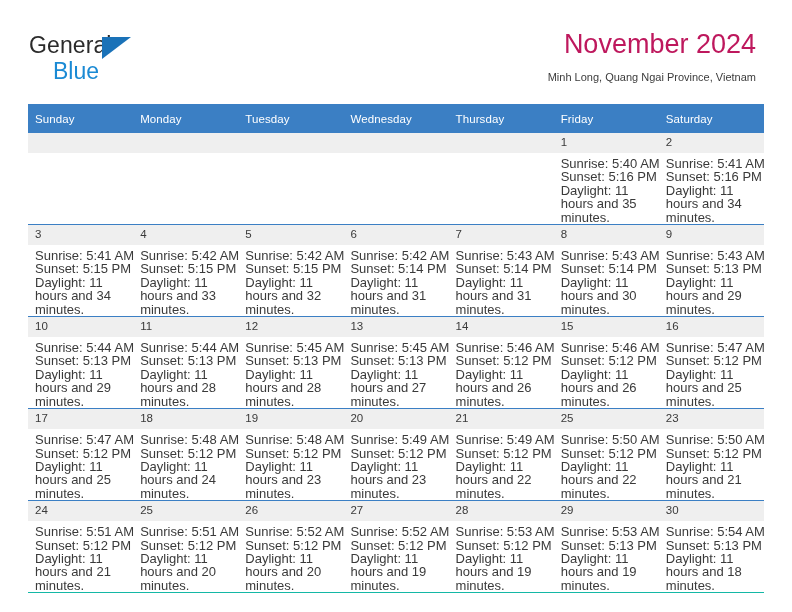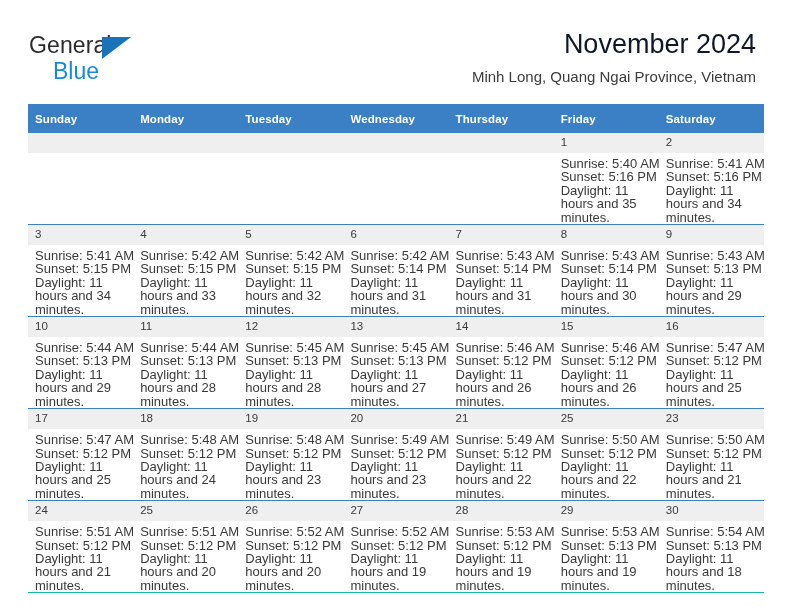--- a/index.html
+++ b/index.html
@@ -70,7 +70,7 @@
   }
   .cal-title {
     font-size: 27px;
-    color: #0f172a;
+    color: #be185d;
     font-weight: normal;
     line-height: 32px;
     white-space: nowrap;

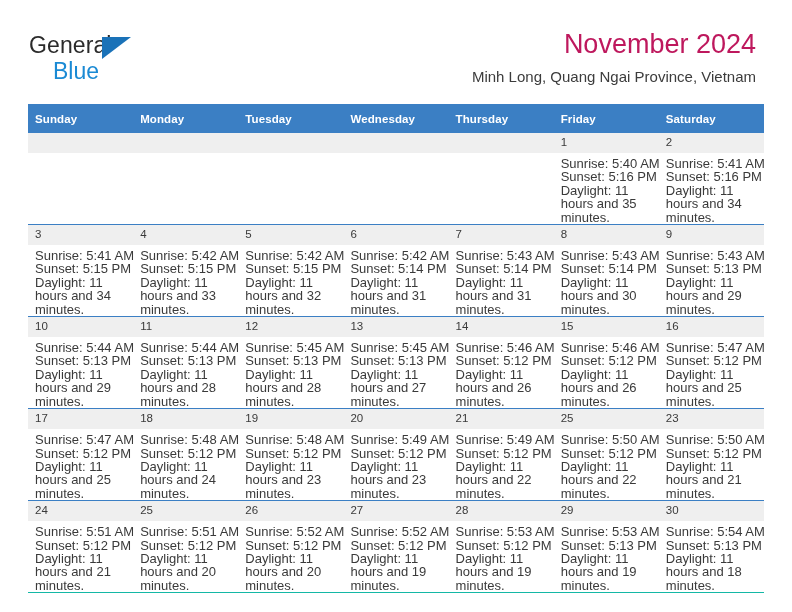--- a/index.html
+++ b/index.html
@@ -77,7 +77,7 @@
   }
   .cal-subtitle {
     margin-top: 8px;
-    font-size: 15px;
+    font-size: 11px;
     color: #3c3c3c;
     line-height: 18px;
     white-space: nowrap;

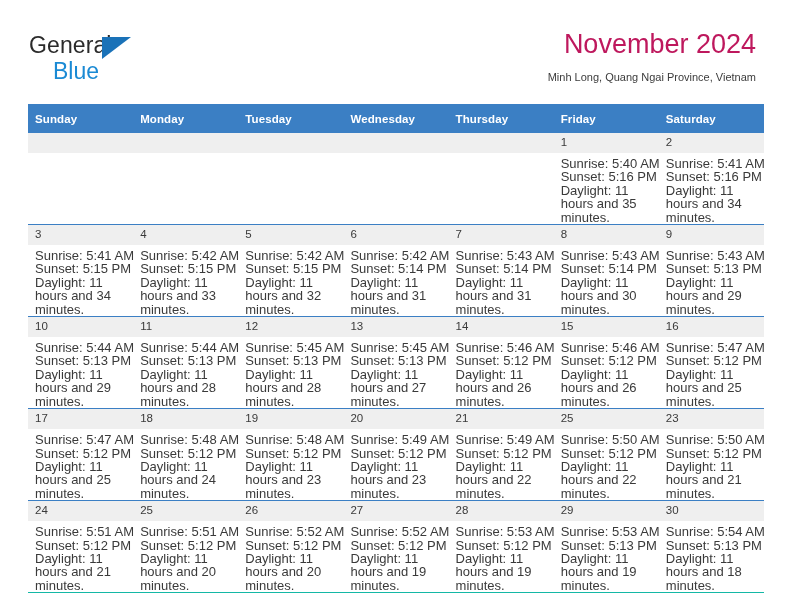--- a/index.html
+++ b/index.html
@@ -97,7 +97,7 @@
     background: #3b7fc4;
     color: #ffffff;
     font-size: 11.5px;
-    font-weight: bold;
+    font-weight: normal;
     text-align: left;
     padding: 5px 0 5px 7px;
     height: 19px;

